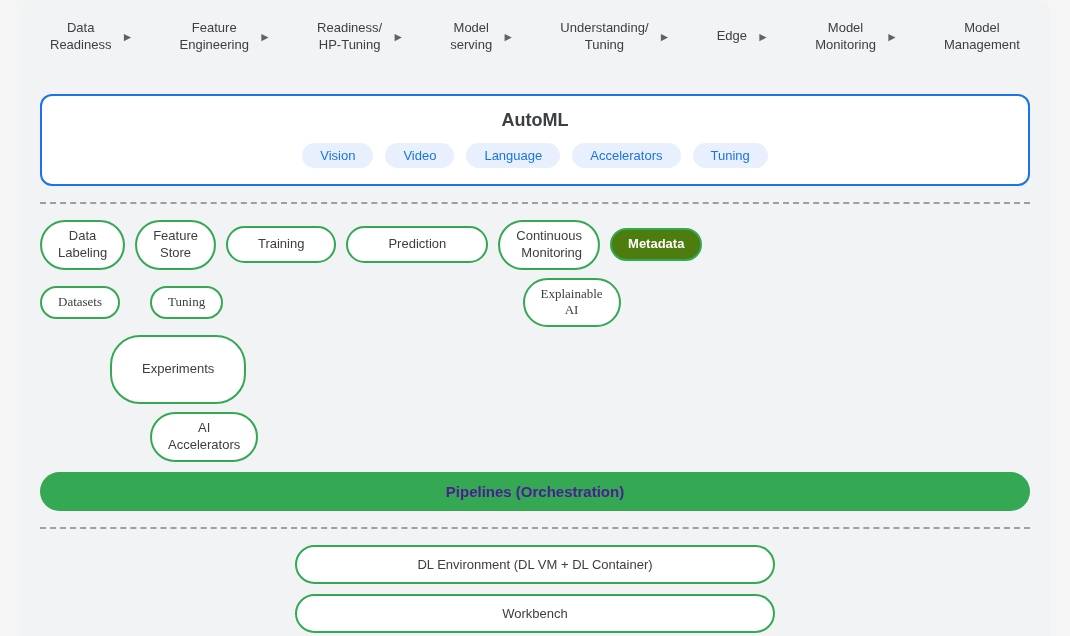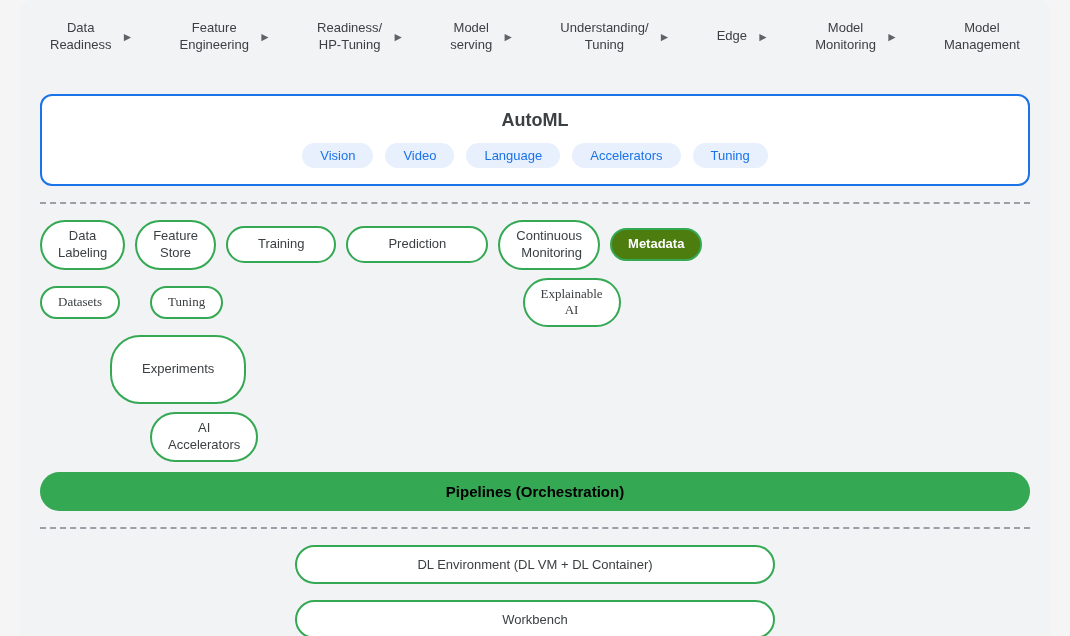--- a/index.html
+++ b/index.html
@@ -119,7 +119,7 @@
     
     .pipelines-bar {
       background: #34a853;
-      color: #000000;
+      color: #4c1d95;
       border-radius: 30px;
       text-align: center;
       padding: 11px 0;

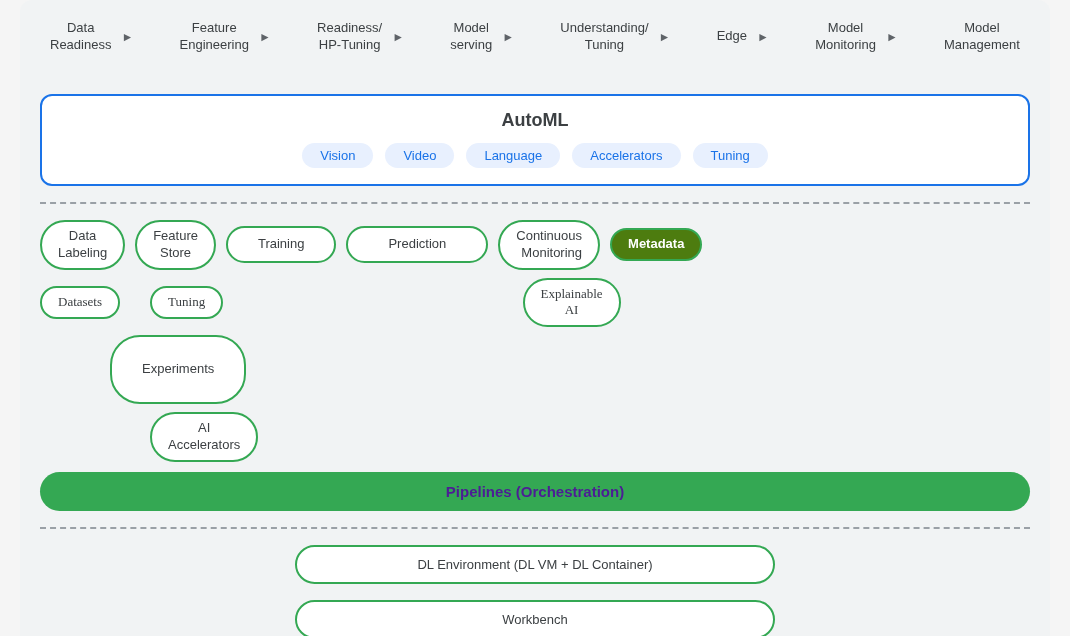--- a/index.html
+++ b/index.html
@@ -279,7 +279,7 @@
     <hr class="dashed-separator">
 
     <div class="bottom-section">
-      <div class="bottom-pill" style="width:480px;margin:0 auto 16px auto">DL Environment (DL VM + DL Container)</div>
+      <div class="bottom-pill" style="width:480px;margin:0 auto 10px auto">DL Environment (DL VM + DL Container)</div>
       <div class="bottom-pill" style="width:480px;margin:0 auto">Workbench</div>
     </div>
 

